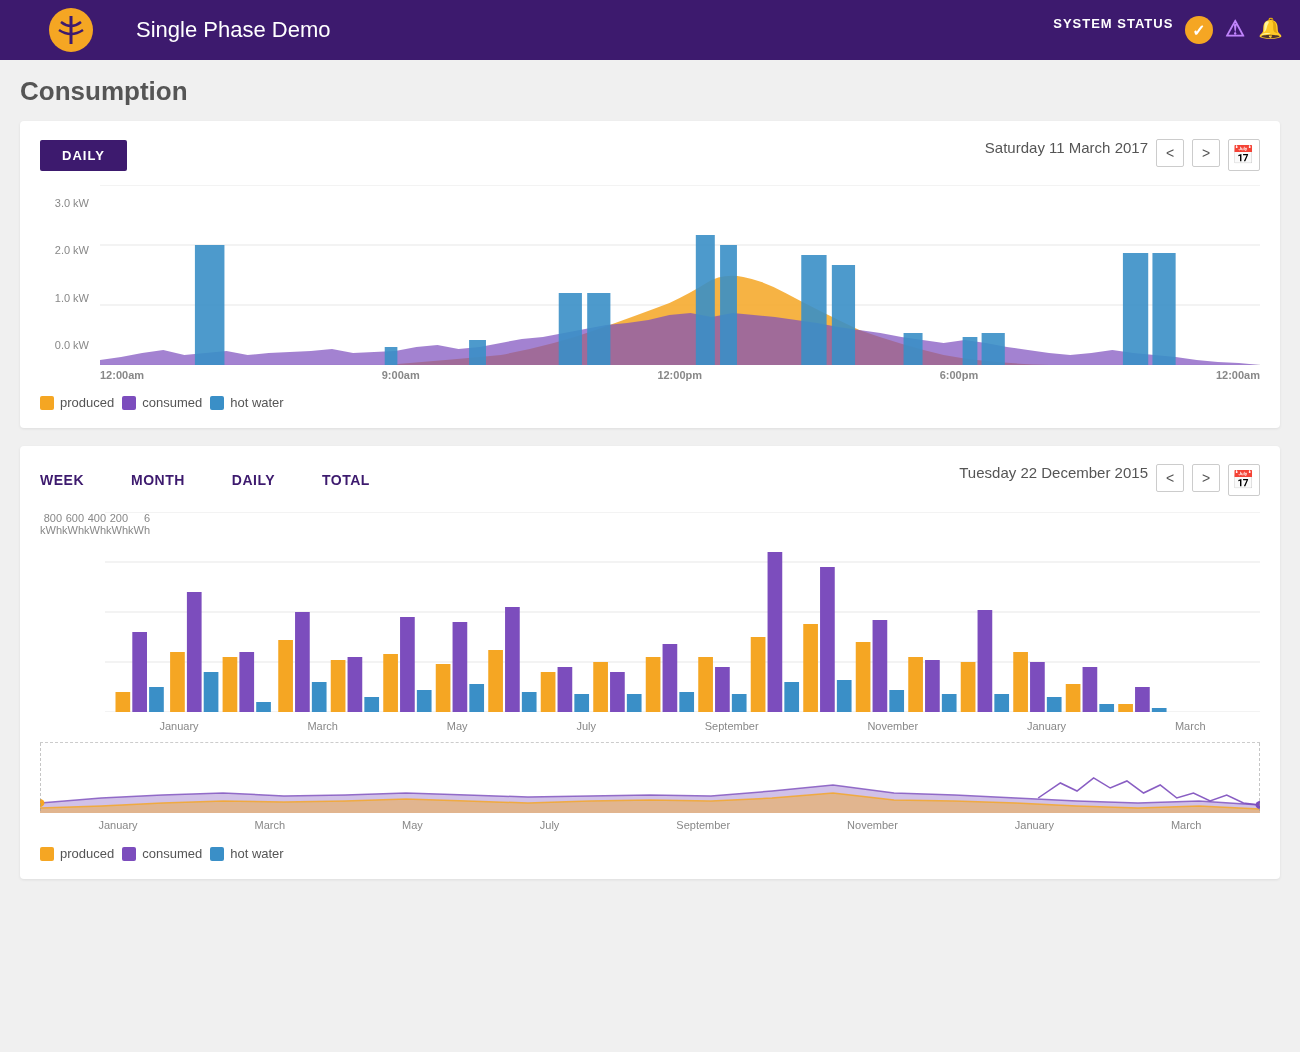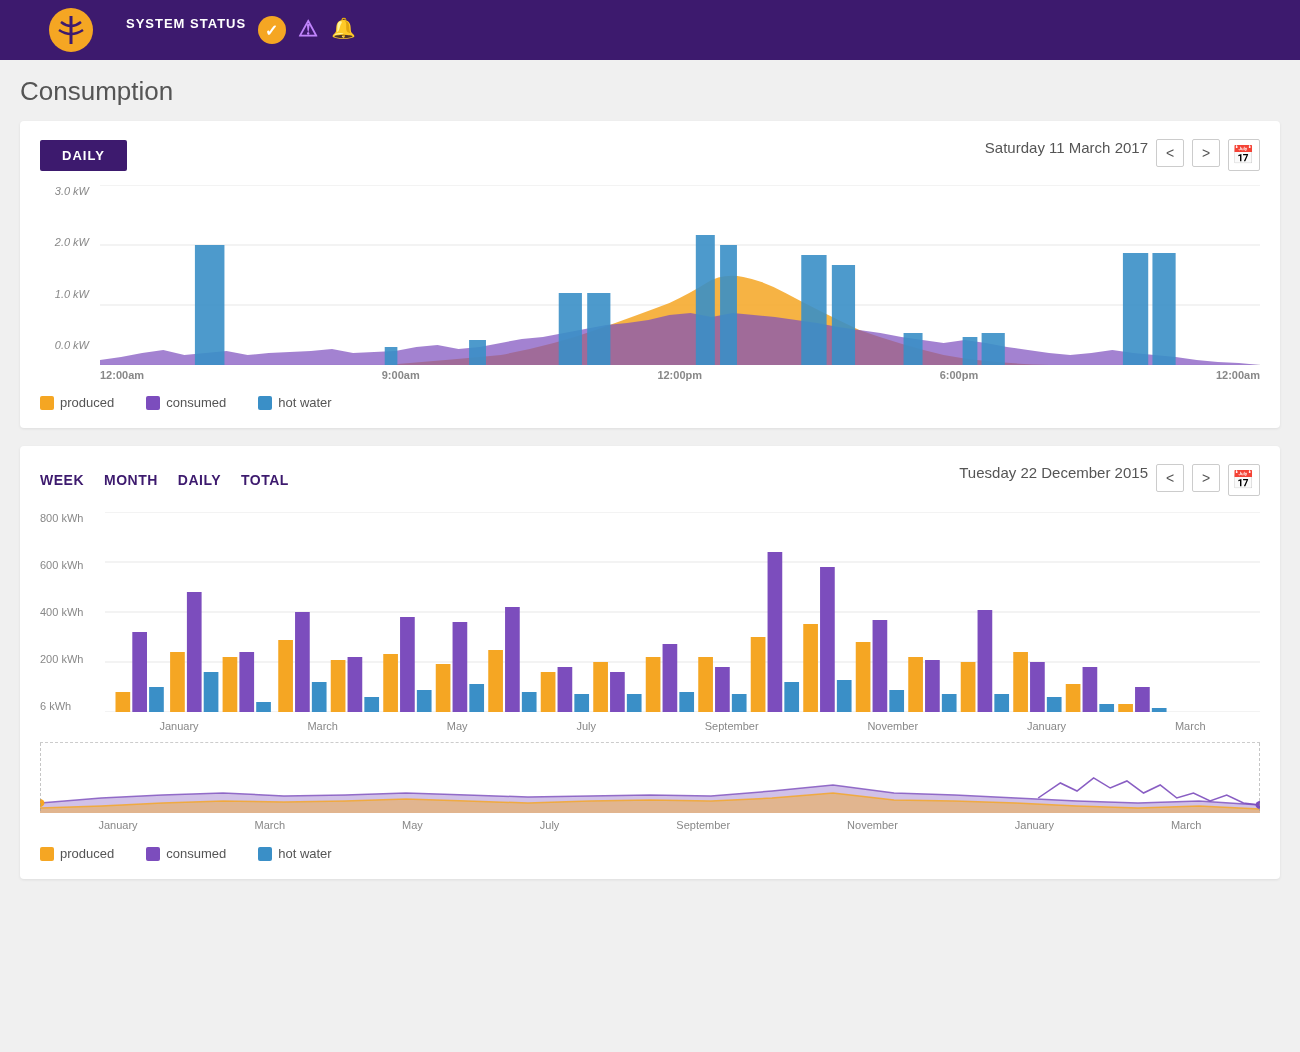--- a/index.html
+++ b/index.html
@@ -276,6 +276,7 @@
       </svg>
     </div>
   </div>
+  <div class="header-title">Single Phase Demo</div>
   <div class="system-status-area">
     <span>SYSTEM STATUS</span>
     <div class="status-icon-check">✓</div>

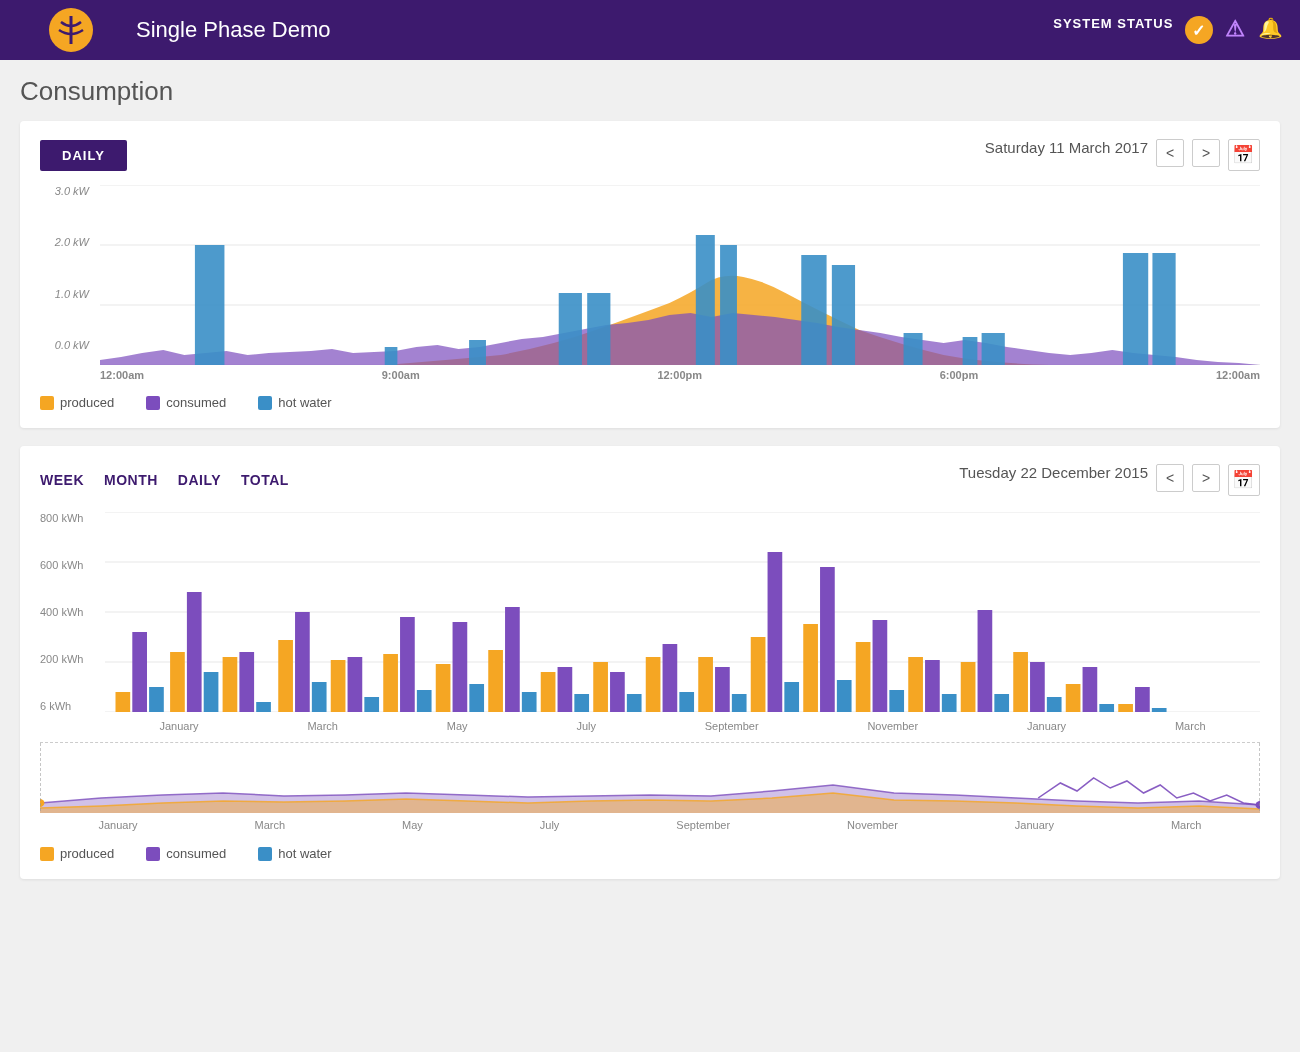--- a/index.html
+++ b/index.html
@@ -65,7 +65,7 @@
     }
     .page-title {
       font-size: 26px;
-      font-weight: 400;
+      font-weight: 700;
       color: #555;
       margin-bottom: 14px;
     }

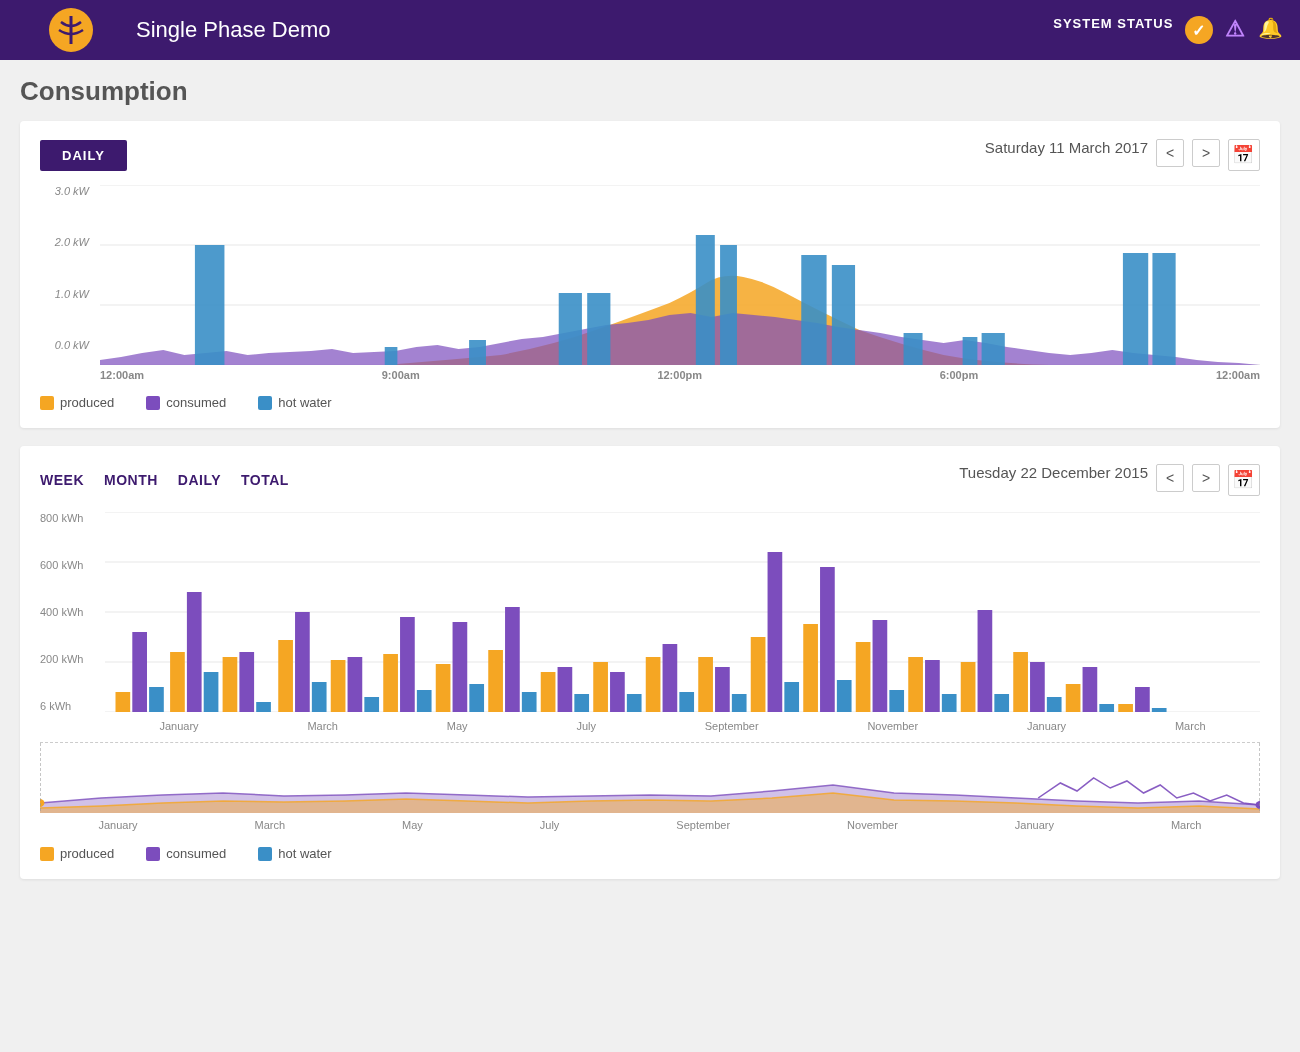--- a/index.html
+++ b/index.html
@@ -136,7 +136,7 @@
     .y-axis-labels {
       position: absolute;
       left: 0;
-      top: 0;
+      top: 12px;
       bottom: 30px;
       width: 55px;
       display: flex;
@@ -146,7 +146,6 @@
       color: #888;
       text-align: right;
       padding-right: 6px;
-      font-style: italic;
     }
     .chart-inner {
       margin-left: 60px;

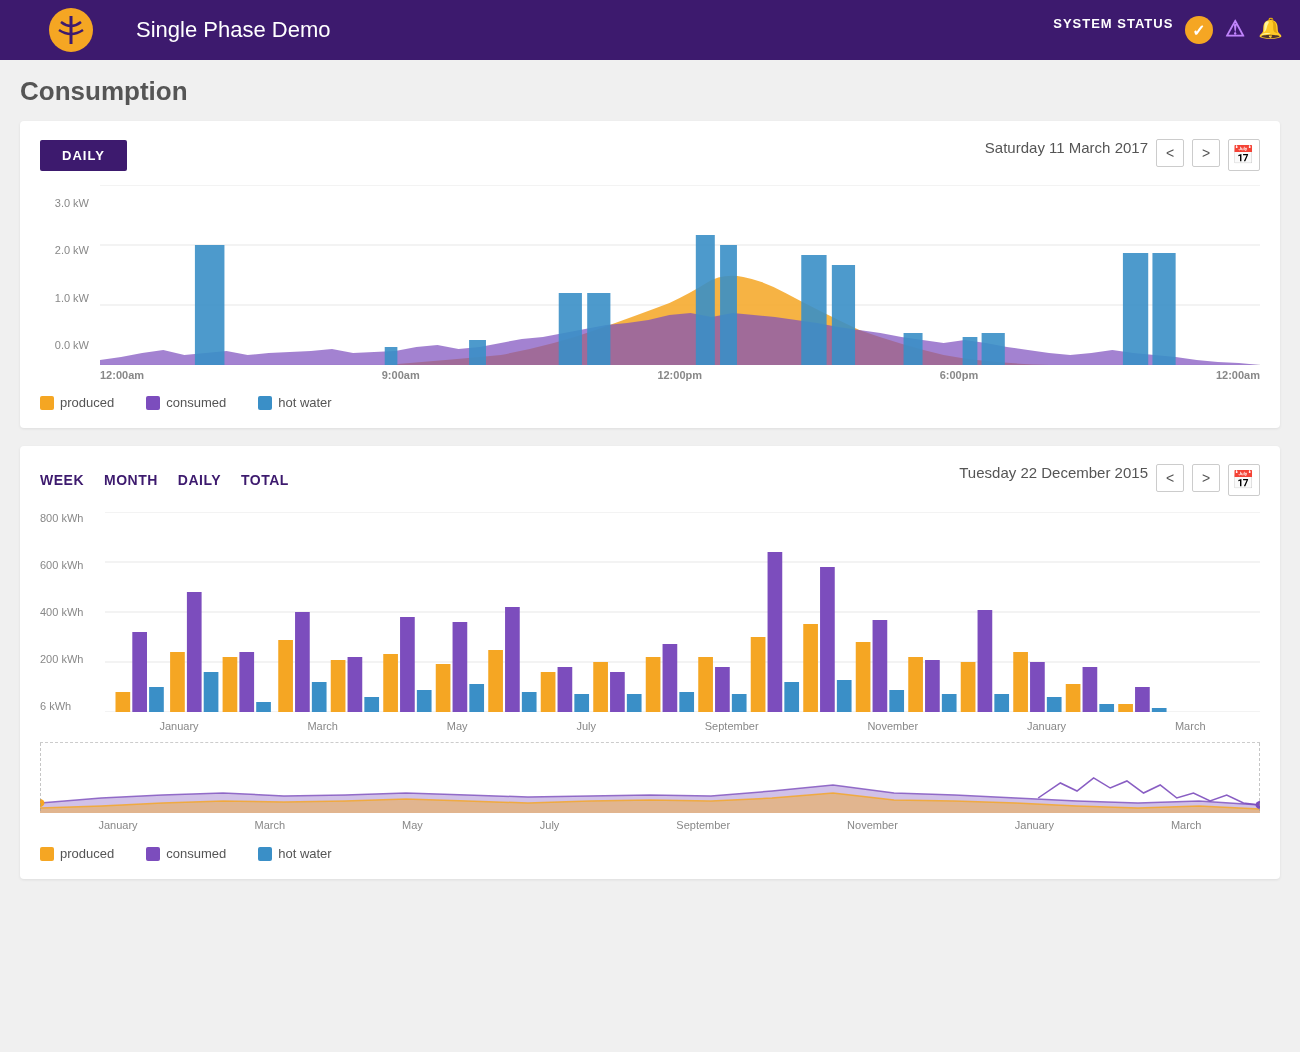--- a/index.html
+++ b/index.html
@@ -169,7 +169,7 @@
     
     .legend {
       display: flex;
-      gap: 32px;
+      gap: 8px;
       align-items: center;
       margin-top: 14px;
     }

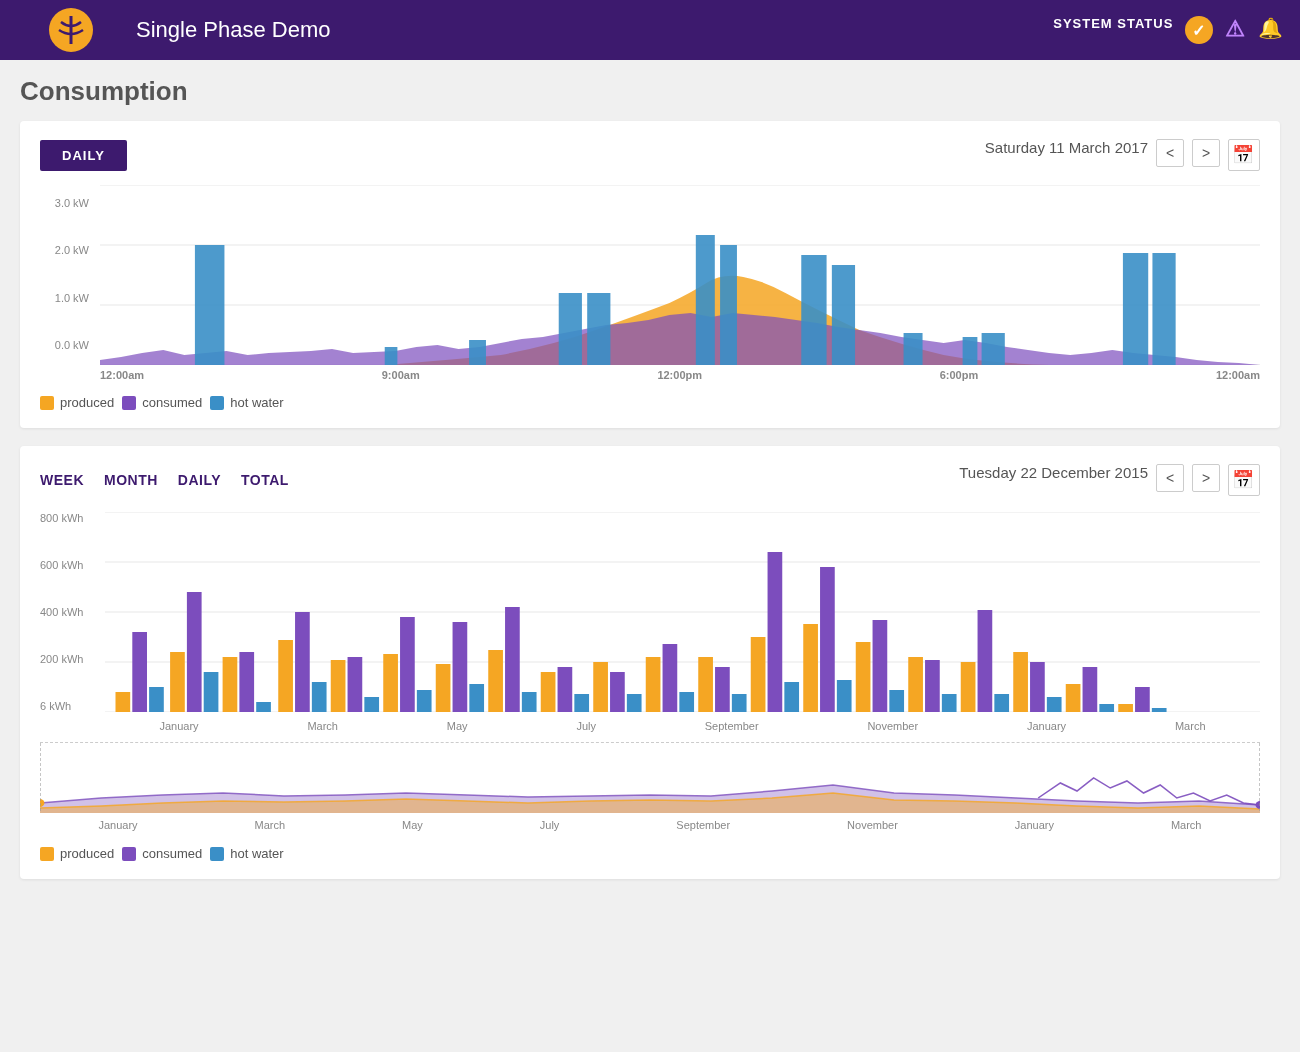--- a/index.html
+++ b/index.html
@@ -193,7 +193,7 @@
     }
     .tabs-left {
       display: flex;
-      gap: 20px;
+      gap: 47px;
     }
     .tab-btn {
       background: none;

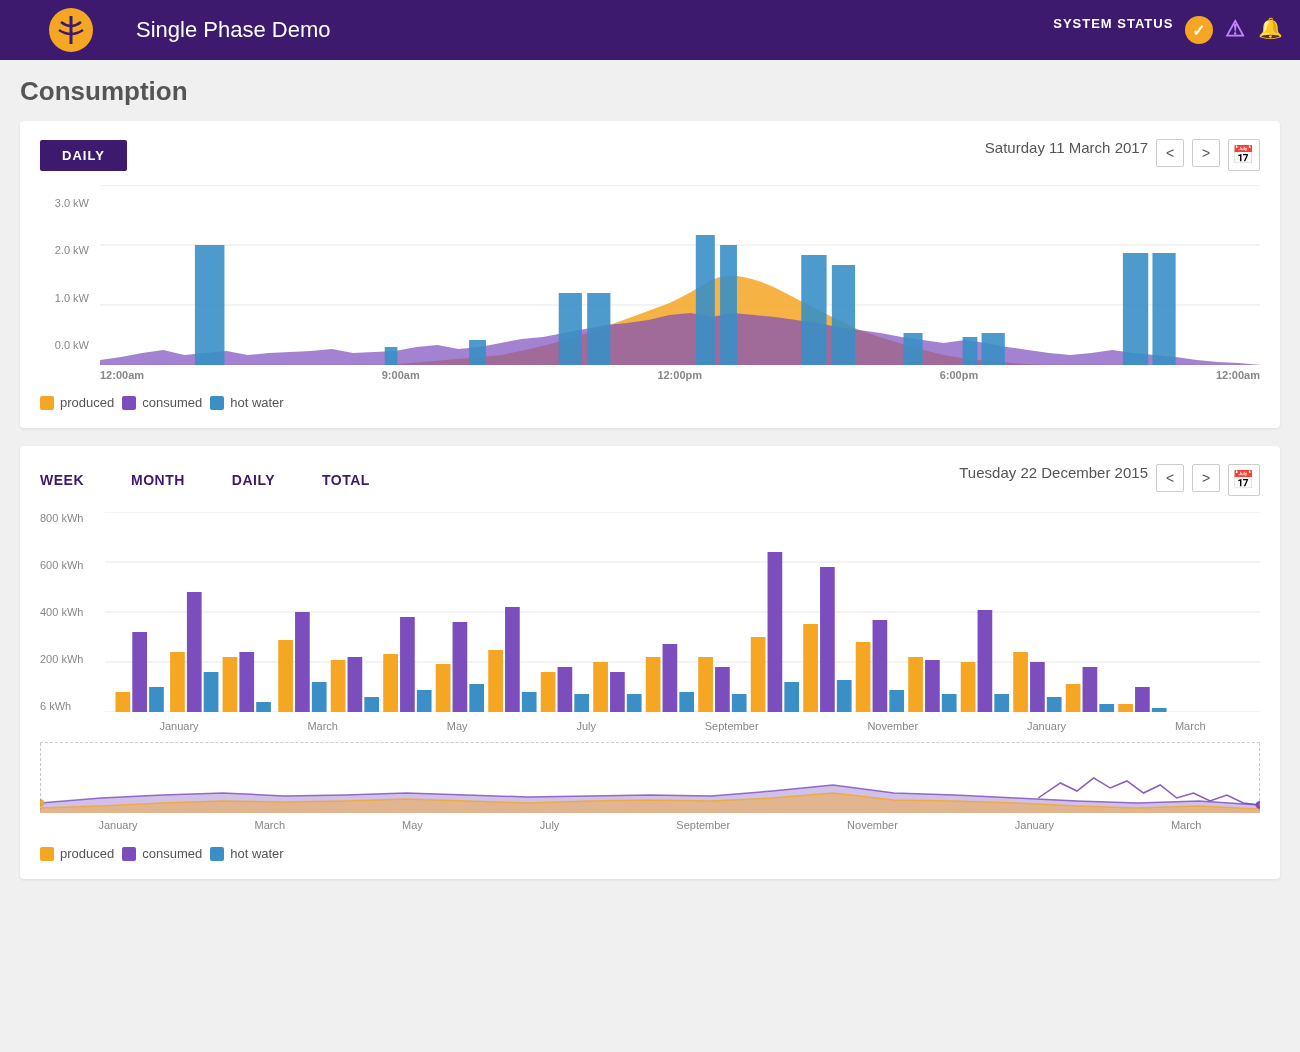--- a/index.html
+++ b/index.html
@@ -234,10 +234,10 @@
       bottom: 20px;
       width: 60px;
       display: flex;
-      flex-direction: column;
       justify-content: space-between;
       font-size: 11px;
       color: #888;
+      text-align: right;
       padding-right: 6px;
     }
 

